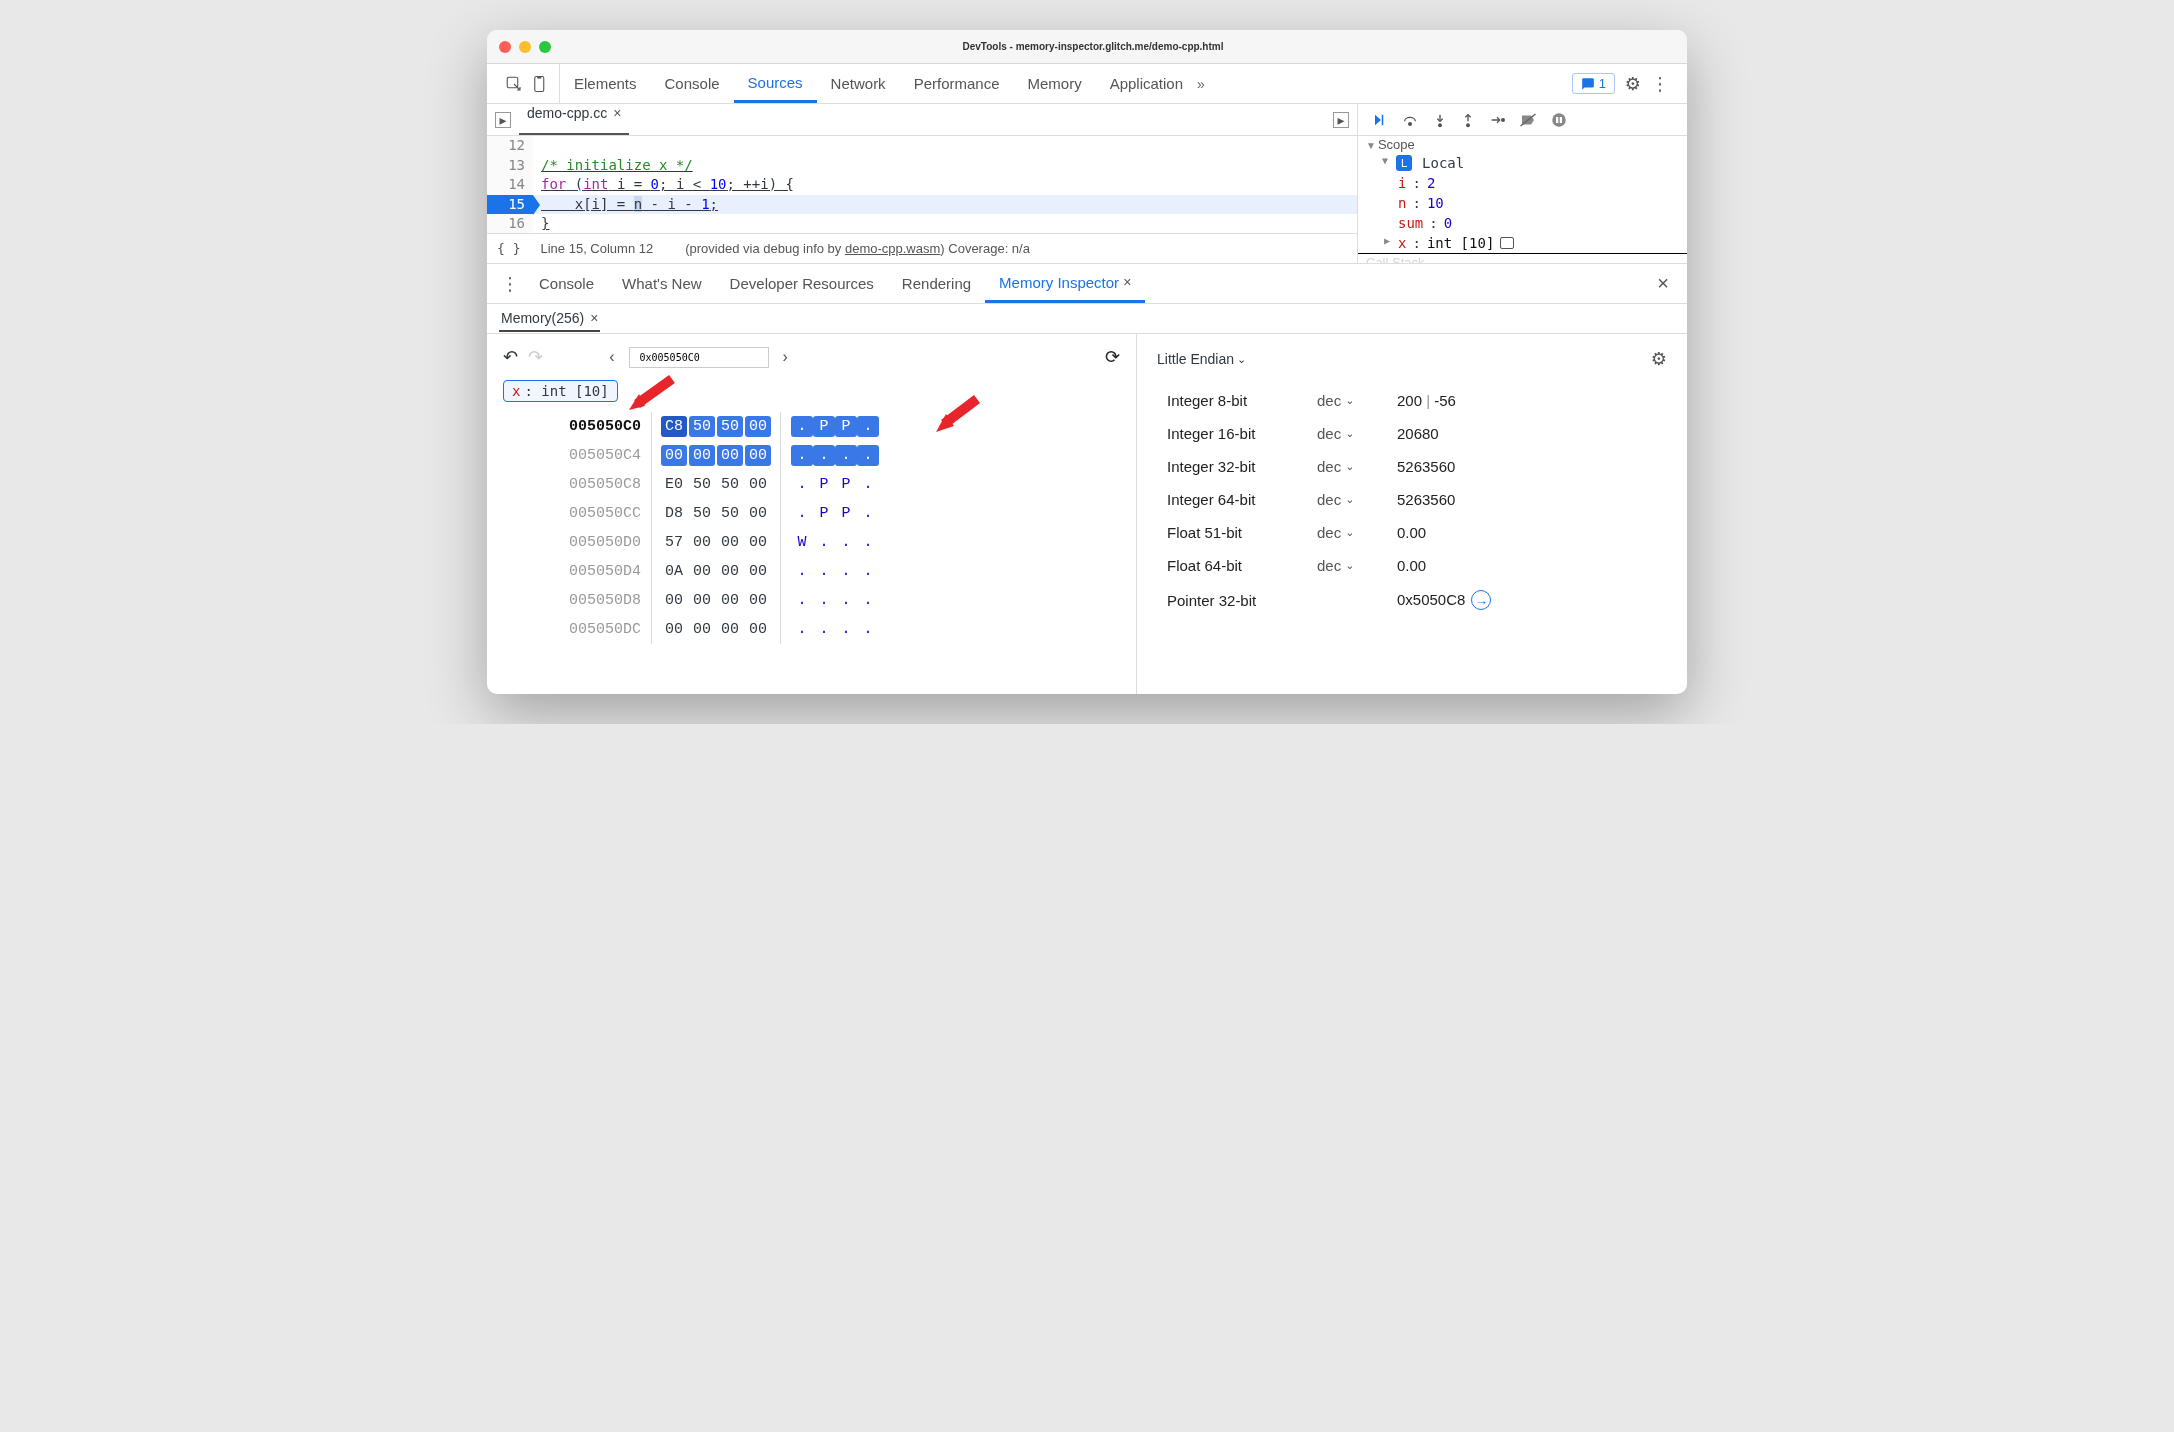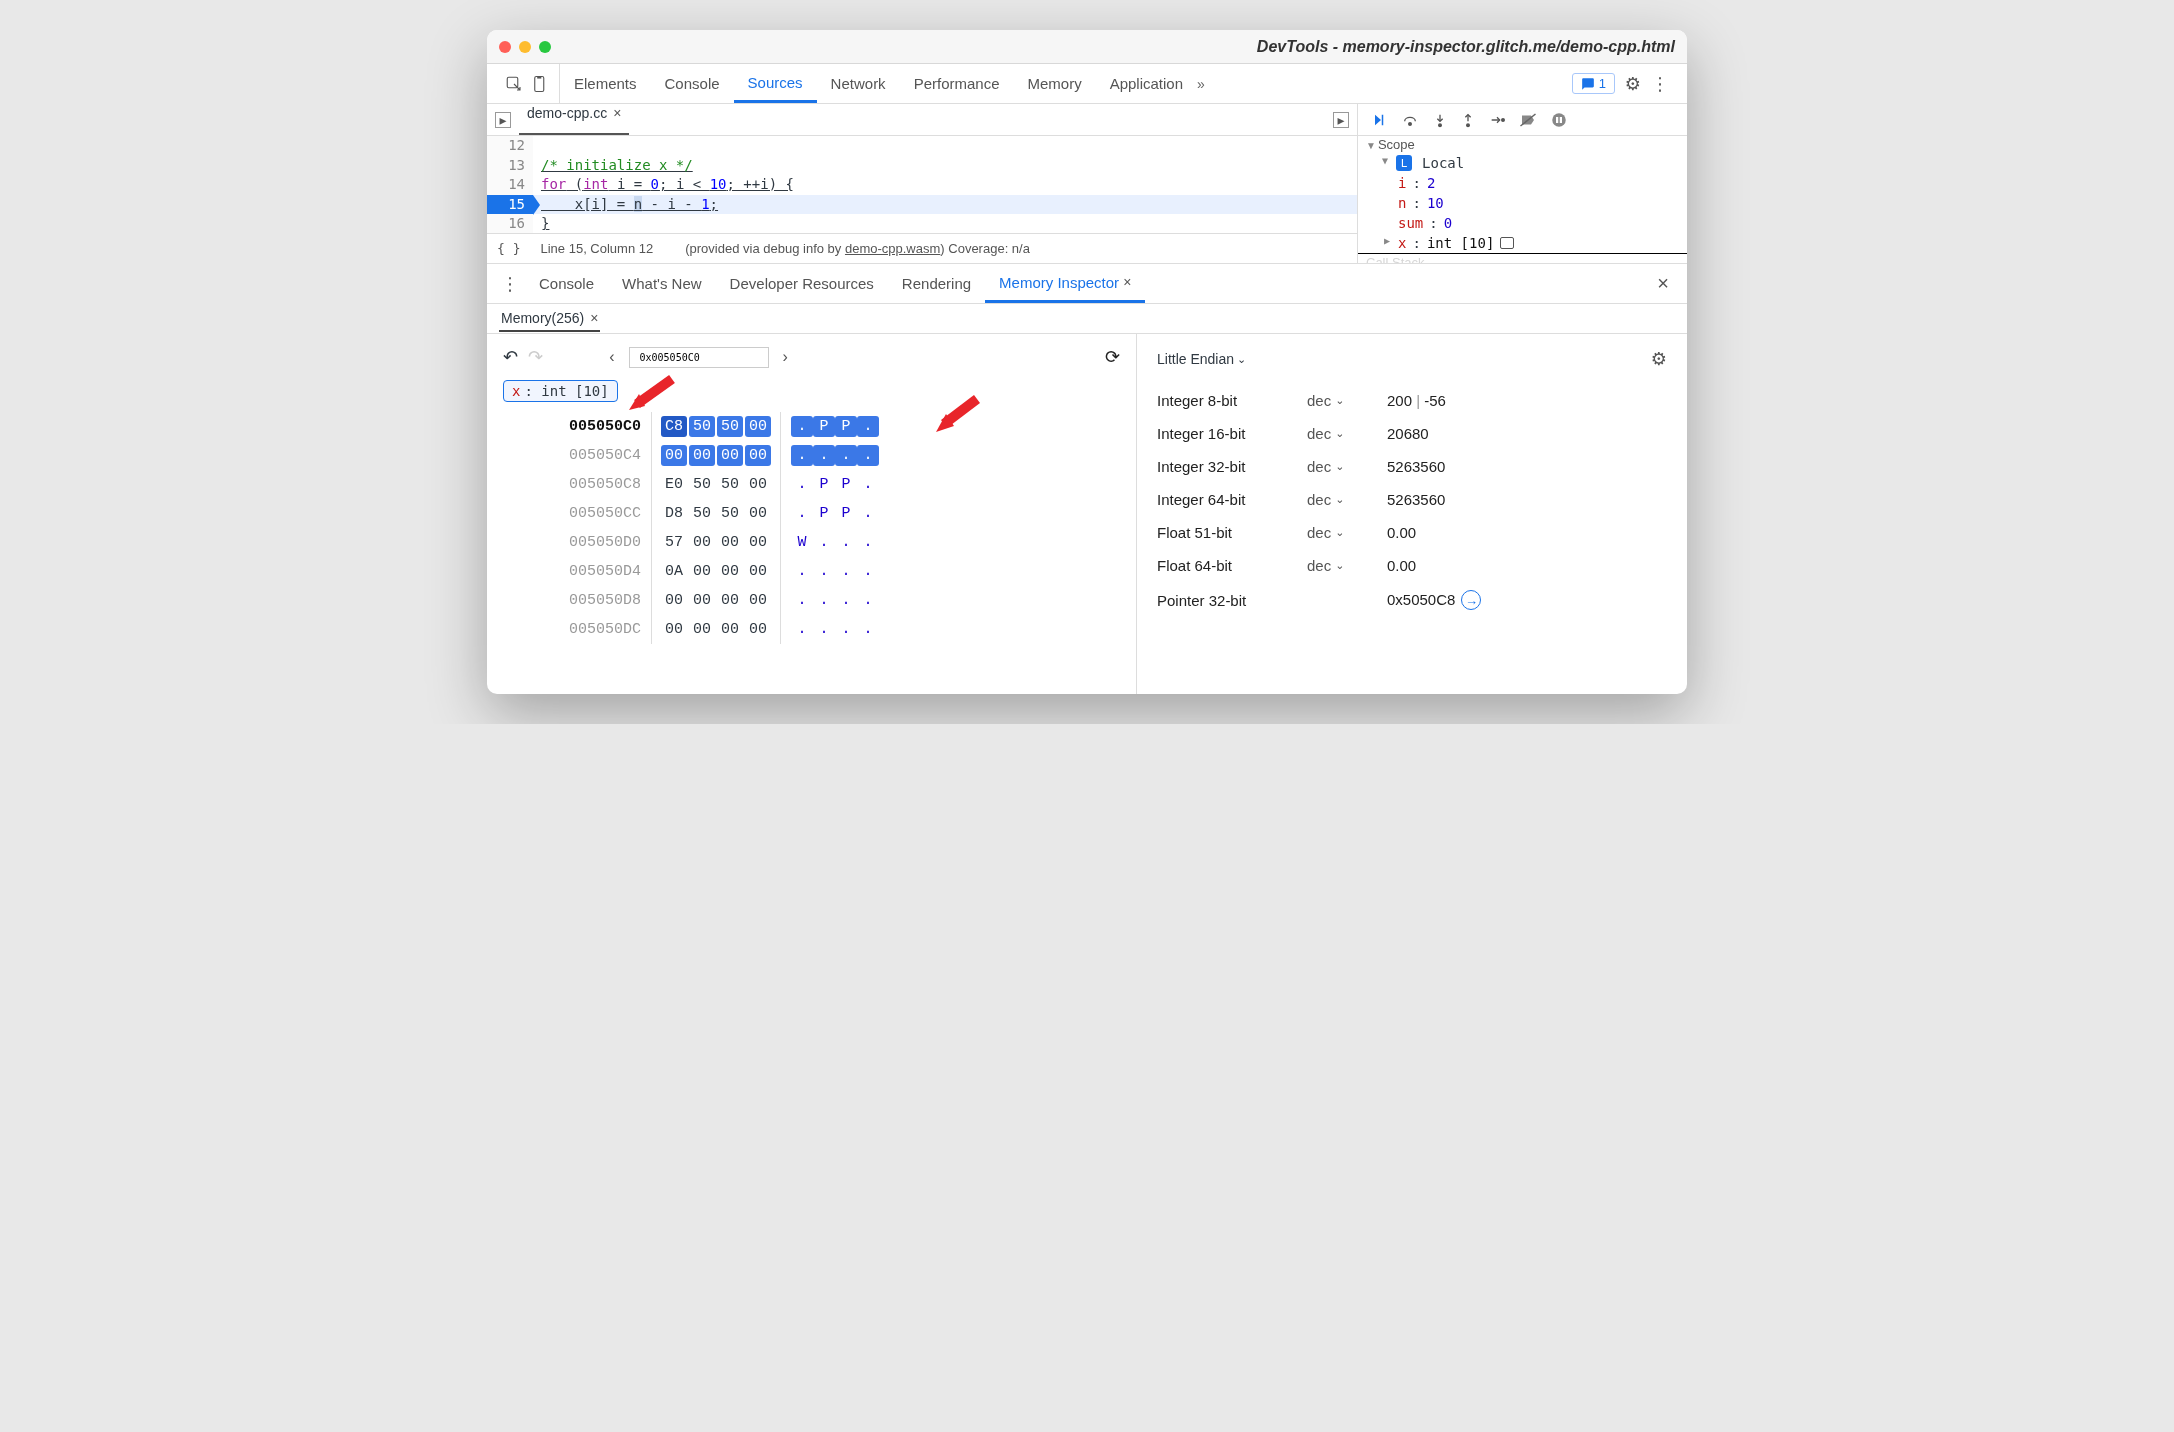--- a/index.html
+++ b/index.html
@@ -10,7 +10,7 @@
   .traffic { display:flex; gap:8px; }
   .tl { width:12px; height:12px; border-radius:50%; }
   .tl.red{background:#ff5f57;} .tl.yellow{background:#febc2e;} .tl.green{background:#28c840;}
-  .title-text { flex:1; text-align:right; font-weight:600; font-size:16px; color:#333; margin-left:-40px;font-style:italic;}
+  .title-text { flex:1; text-align:center; font-weight:600; font-size:10px; color:#333; margin-left:-40px;}
   
   .maintabs { display:flex; align-items:center; height:40px; border-bottom:1px solid #ddd; padding:0 8px; gap:0;}
   .mt-icons { display:flex; gap:8px; padding:0 10px; border-right:1px solid #ddd; height:100%; align-items:center;}

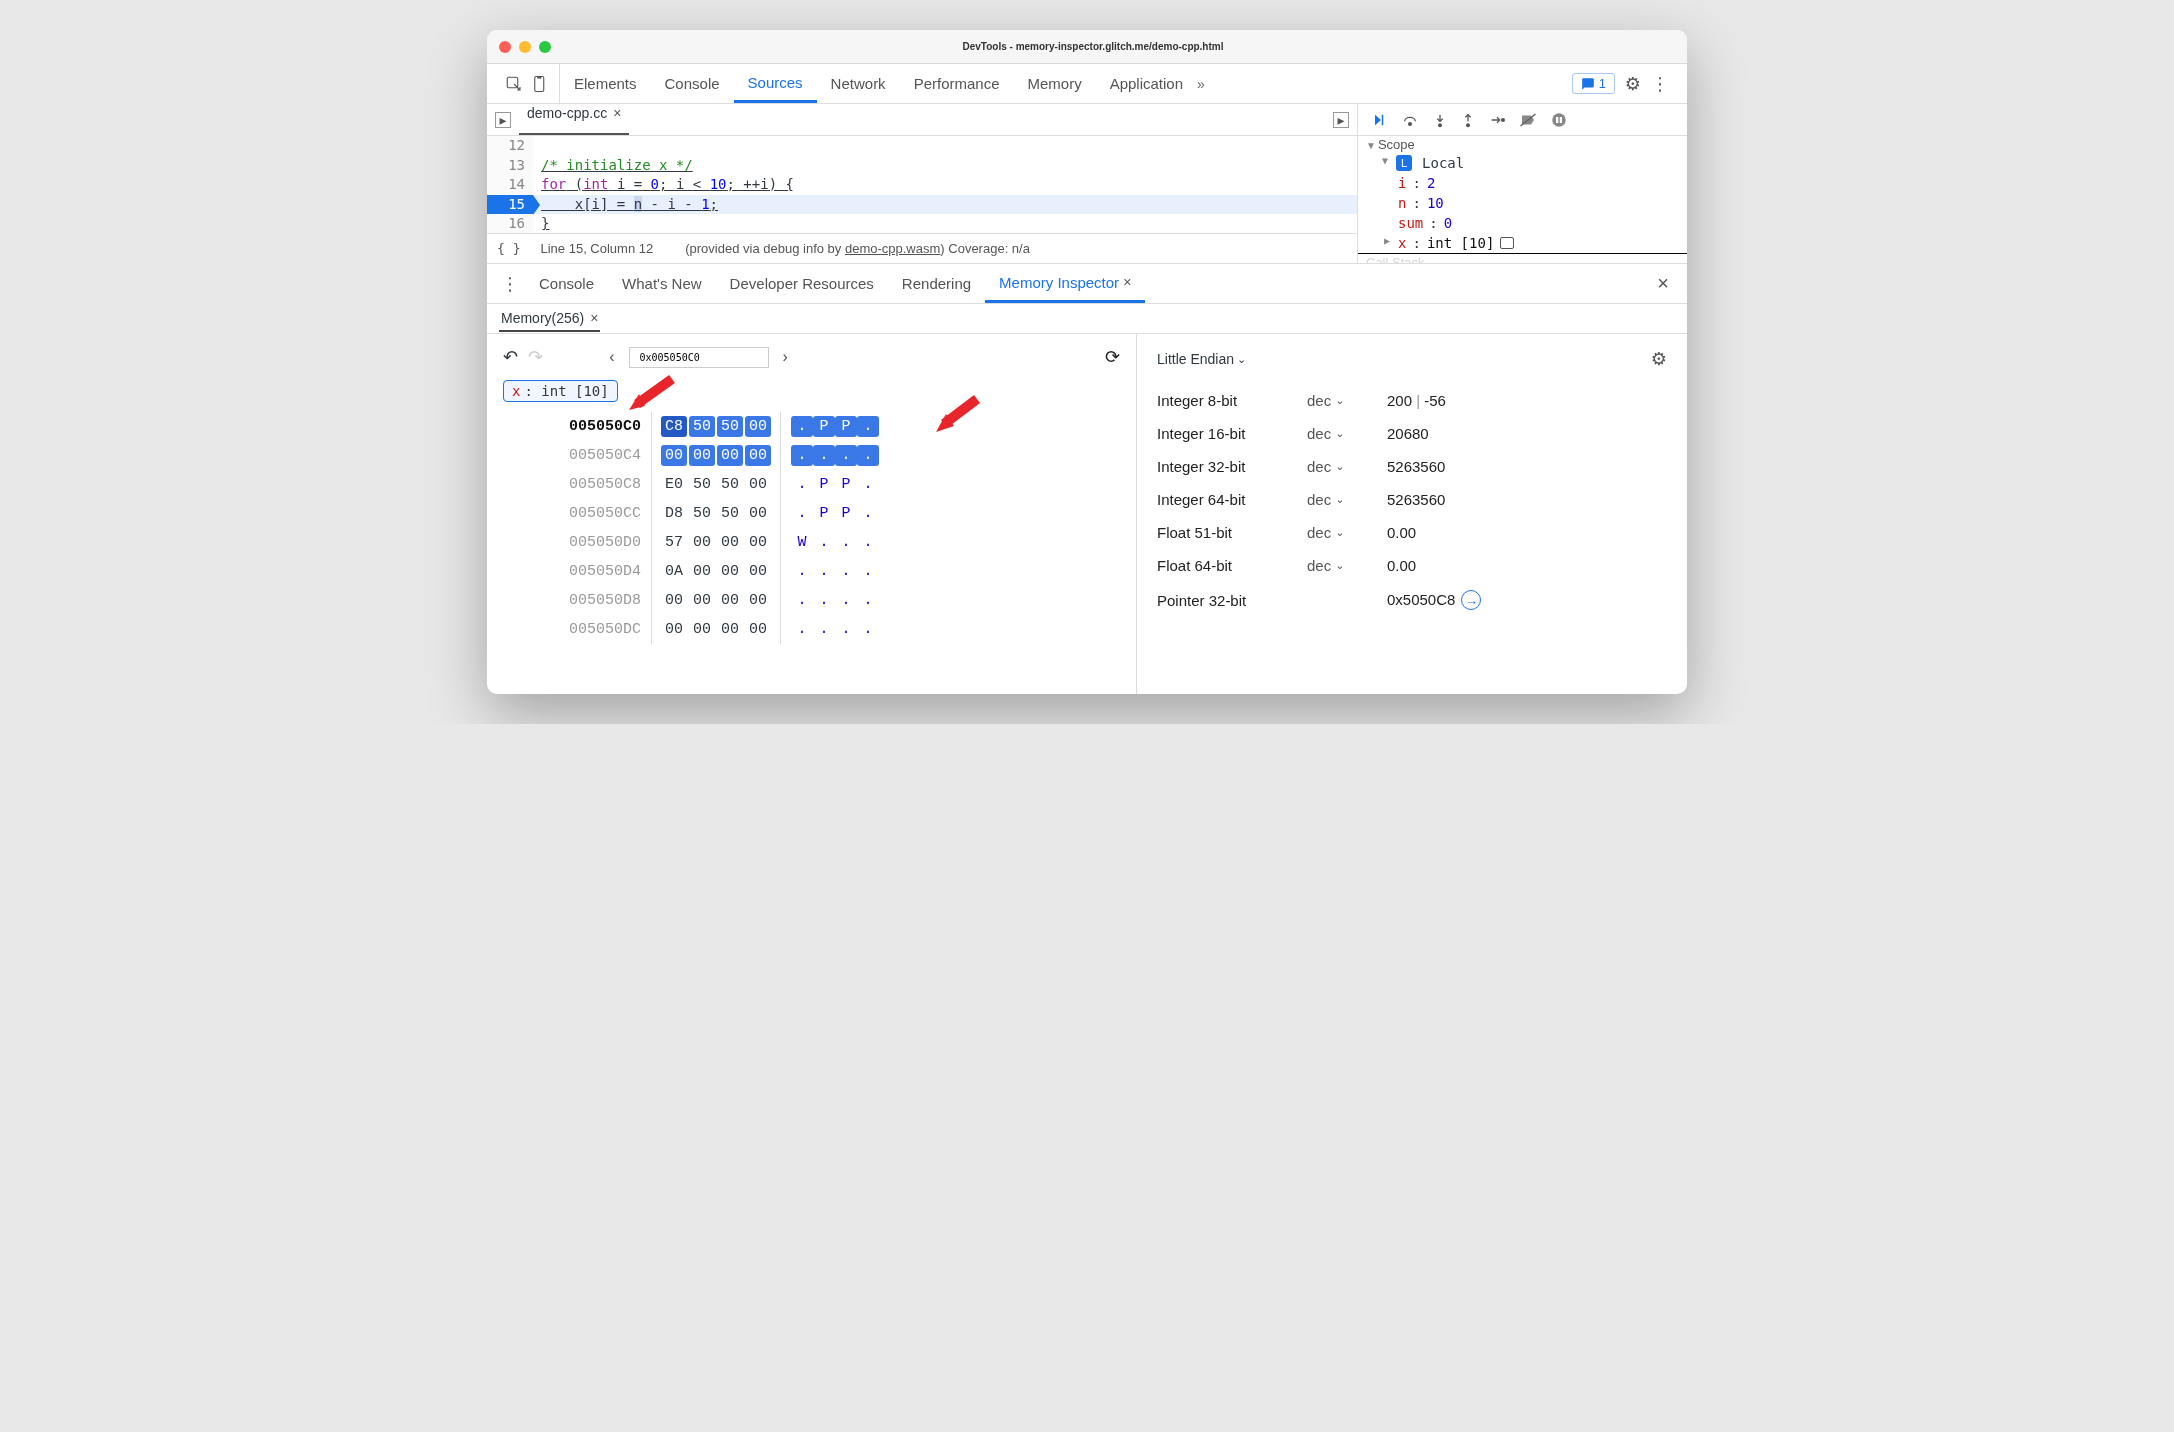--- a/index.html
+++ b/index.html
@@ -84,7 +84,7 @@
   
   .endian-row{ display:flex; align-items:center; padding:4px 0 14px 0;}
   .endian-row .gear{ margin-left:auto; color:#555; font-size:18px;}
-  .valrow{ display:flex; align-items:center; padding:8px 0; font-size:15px;}
+  .valrow{ display:flex; align-items:center; padding:8px 0; font-size:15px;margin-left:10px;}
   .valrow .label{ width:150px; color:#222;}
   .valrow .fmt{ width:80px; color:#555; display:flex; align-items:center; gap:4px;}
   .valrow .value{ color:#222;}

